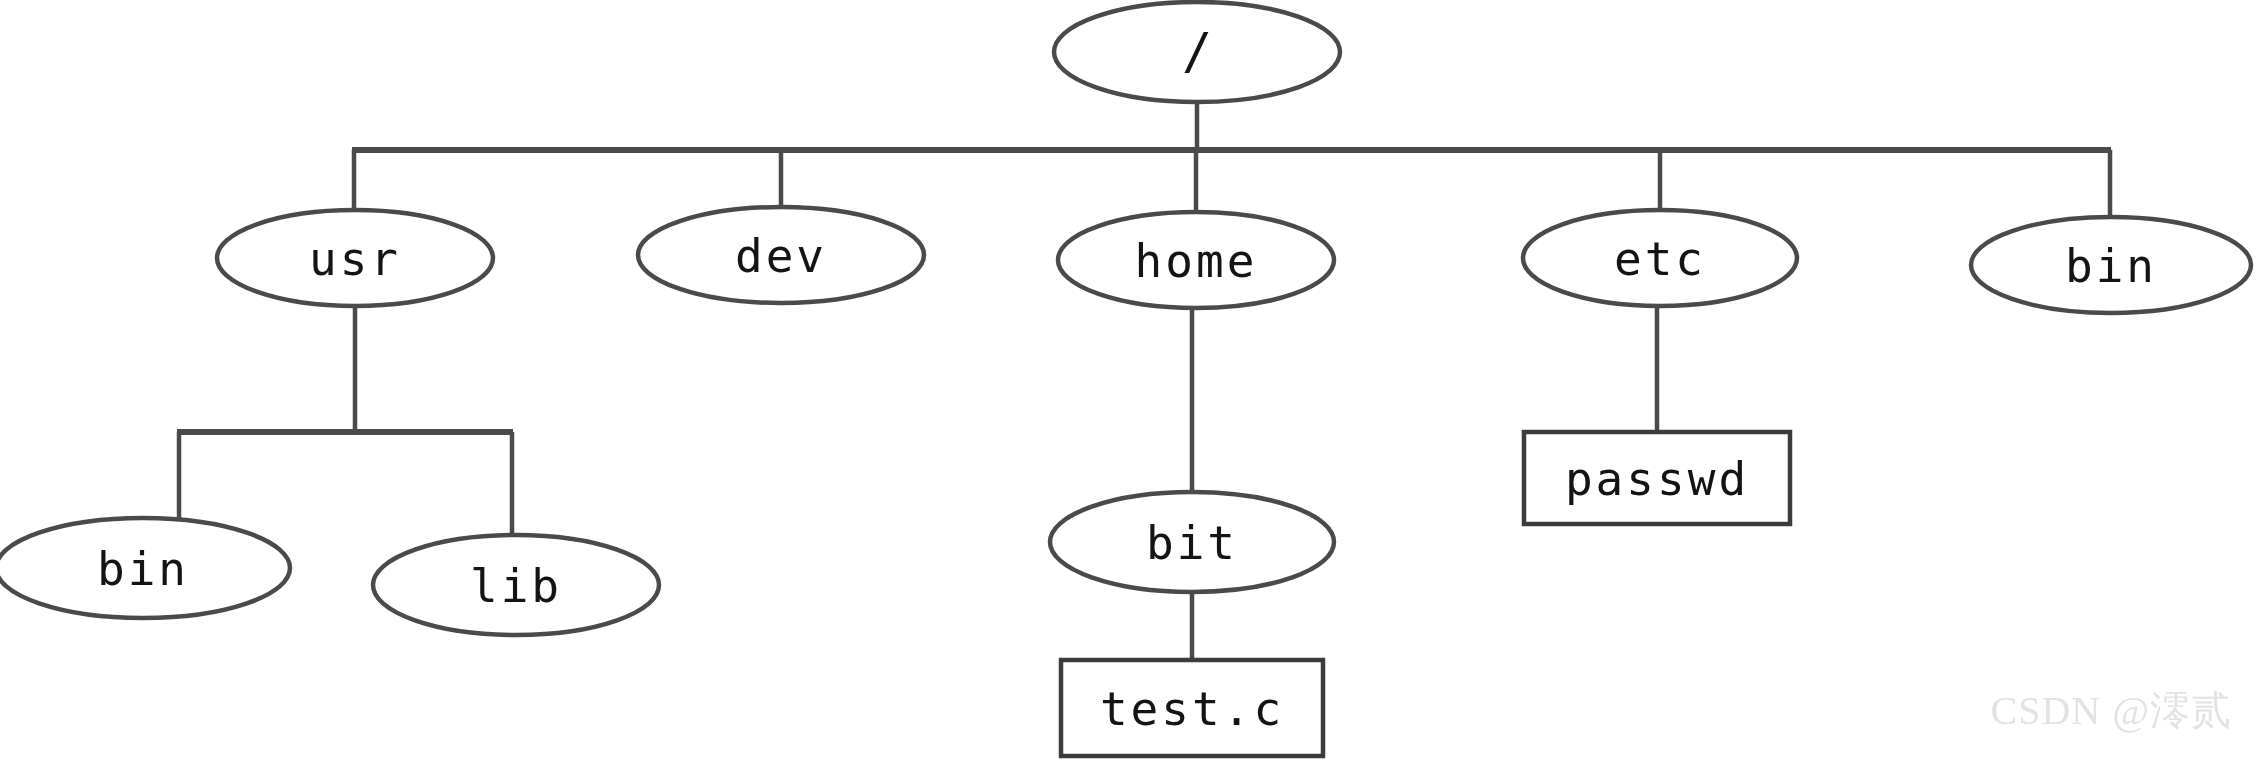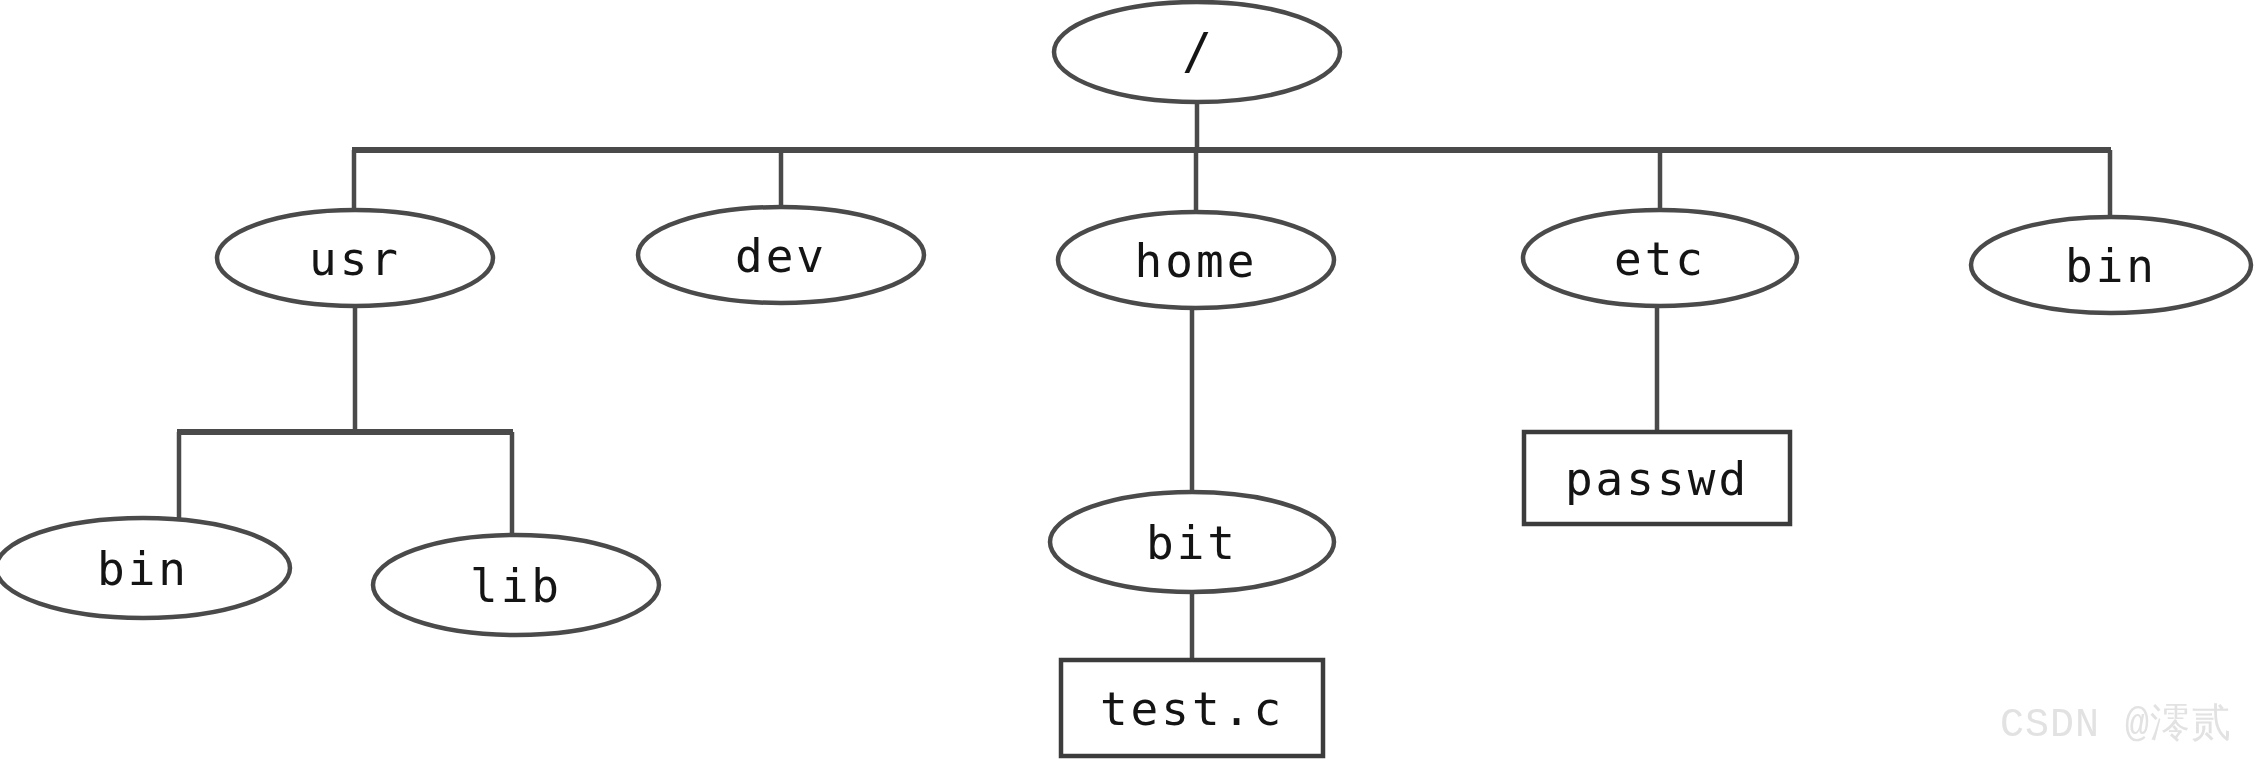--- a/index.html
+++ b/index.html
@@ -59,9 +59,9 @@
   .watermark {
     position: absolute;
     right: 24px;
-    bottom: 18px;
+    bottom: 30px;
     color: #e2e2e2;
-    font-family: Liberation Mono, monospace;
+    font-family: Liberation Serif, serif;
     font-size: 40px;
     letter-spacing: 1px;
     white-space: nowrap;

